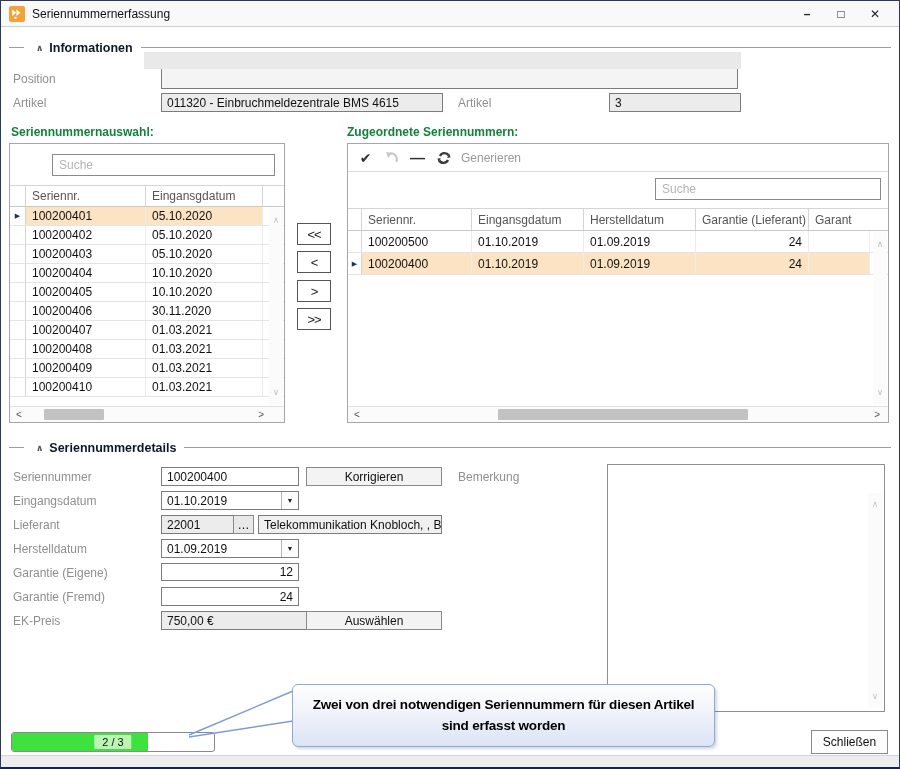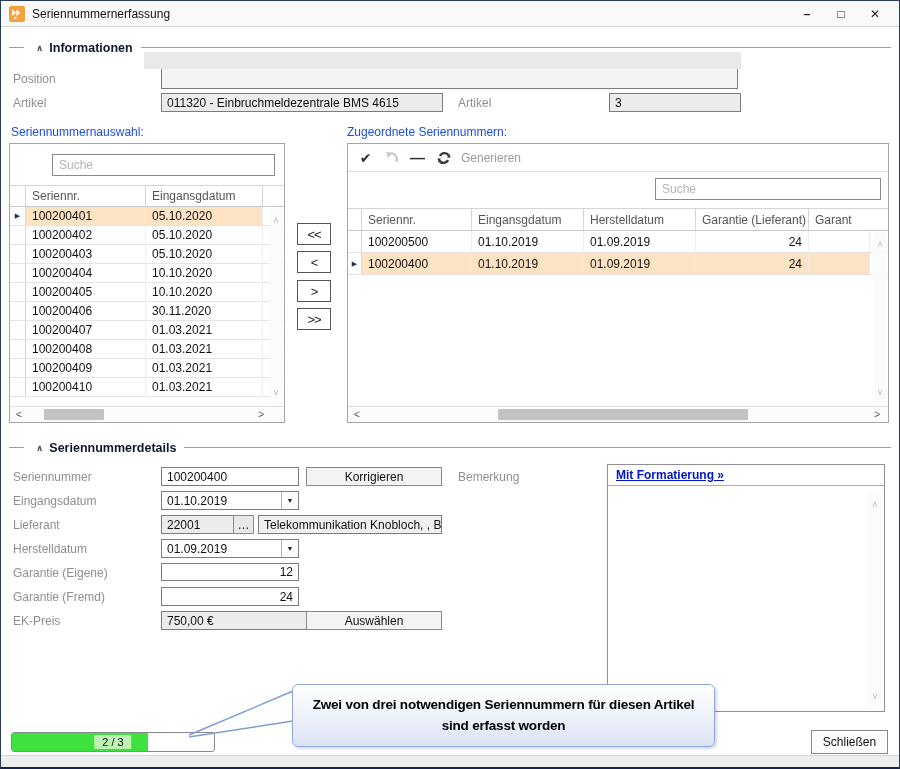--- a/index.html
+++ b/index.html
@@ -35,7 +35,7 @@
   .dropbtn{position:absolute;right:0;top:0;bottom:0;width:17px;background:#fbfbfb;border-left:1px solid #b4b4b4;
     display:flex;align-items:center;justify-content:center;font-size:7px;color:#222;}
   
-  .panel-title{position:absolute;font-size:12px;font-weight:normal;color:#1d4ed8;}
+  .panel-title{position:absolute;font-size:12px;font-weight:bold;color:#15803d;}
   .panel{position:absolute;background:#fff;border:1px solid #a6a6a6;}
   .searchbox{position:absolute;border:1px solid #8a8a8a;background:#fff;font-size:12px;color:#111;padding:0 6px;}
   .searchbox::placeholder{color:#b3b3b3;}

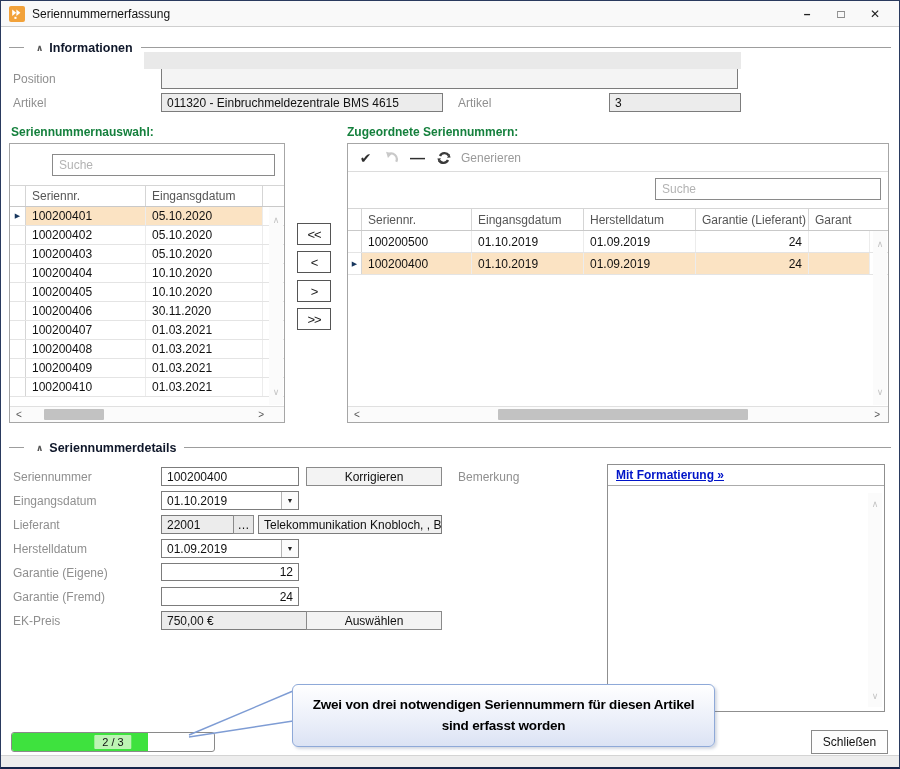--- a/index.html
+++ b/index.html
@@ -296,9 +296,6 @@
 
   <div class="lbl" style="left:457px;top:469px;">Bemerkung</div>
   <div class="memo" style="left:606px;top:463px;width:278px;height:248px;">
-    <div class="linkrow">
-      <a href="#">Mit Formatierung »</a>
-    </div>
     <div class="vscroll" style="right:2px;top:28px;height:214px;">
       <div class="arr" style="top:6px;">∧</div>
       <div class="arr" style="bottom:6px;">∨</div>

